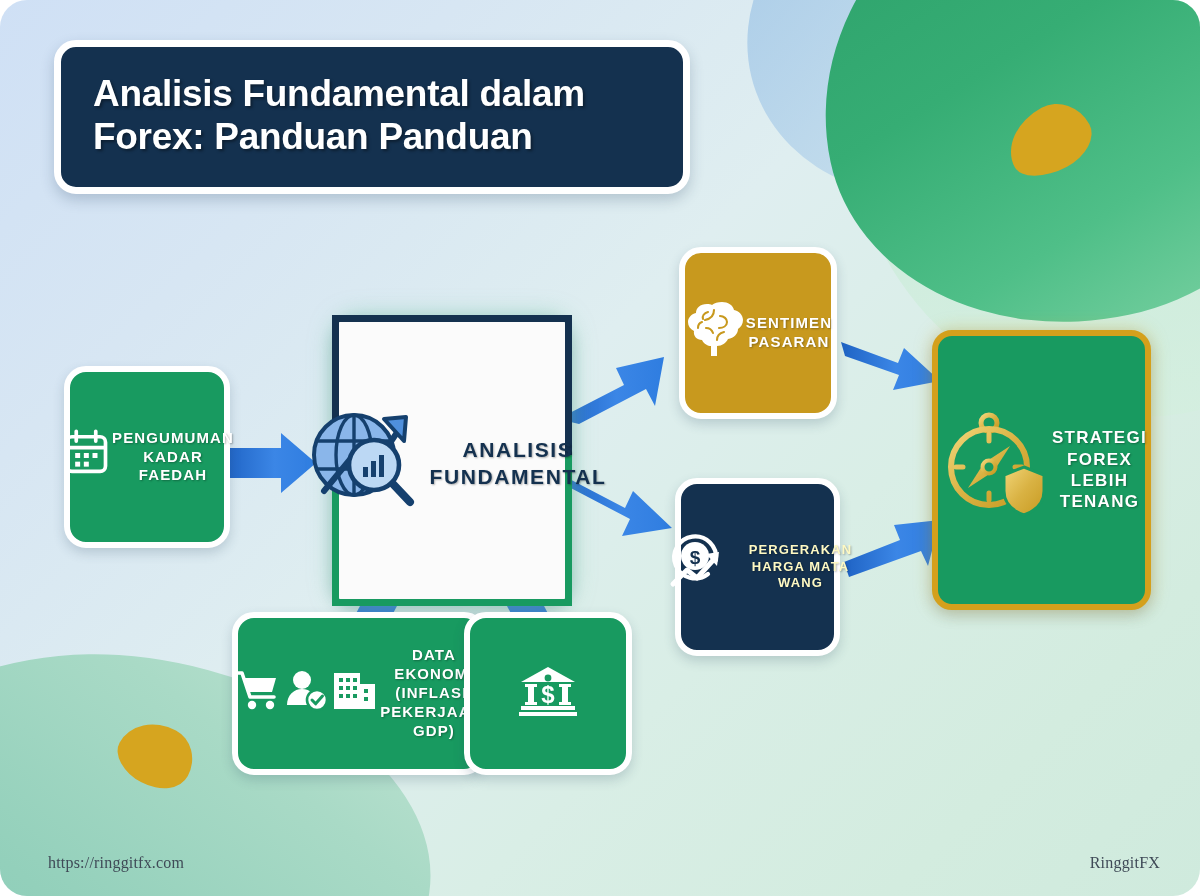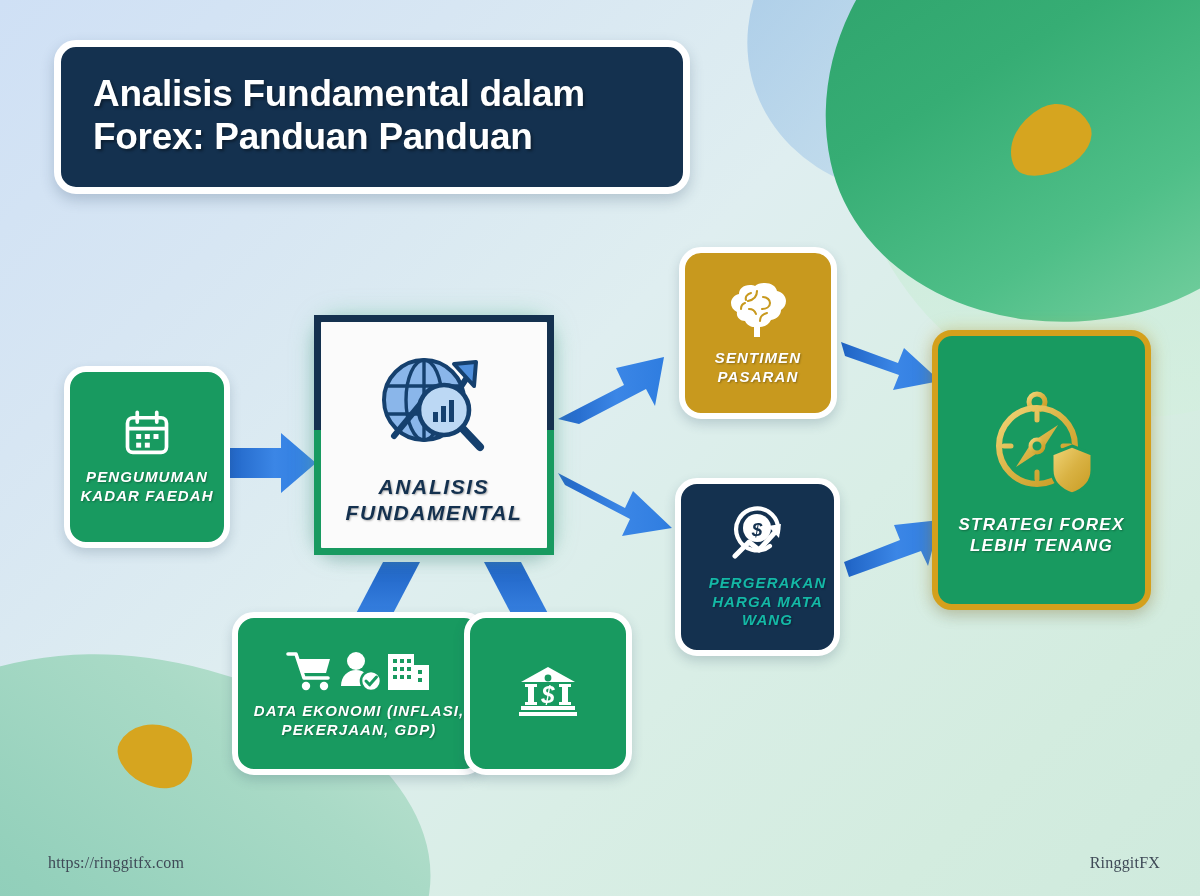--- a/index.html
+++ b/index.html
@@ -15,6 +15,7 @@
     font-family: "Liberation Sans", sans-serif;
     background:
       linear-gradient(135deg, #cfe0f5 0%, #d7e6f3 22%, #dfeef0 45%, #d9eee6 65%, #d3ecdf 85%, #cfeadd 100%);
+    border-radius: 27px;
   }
 
   

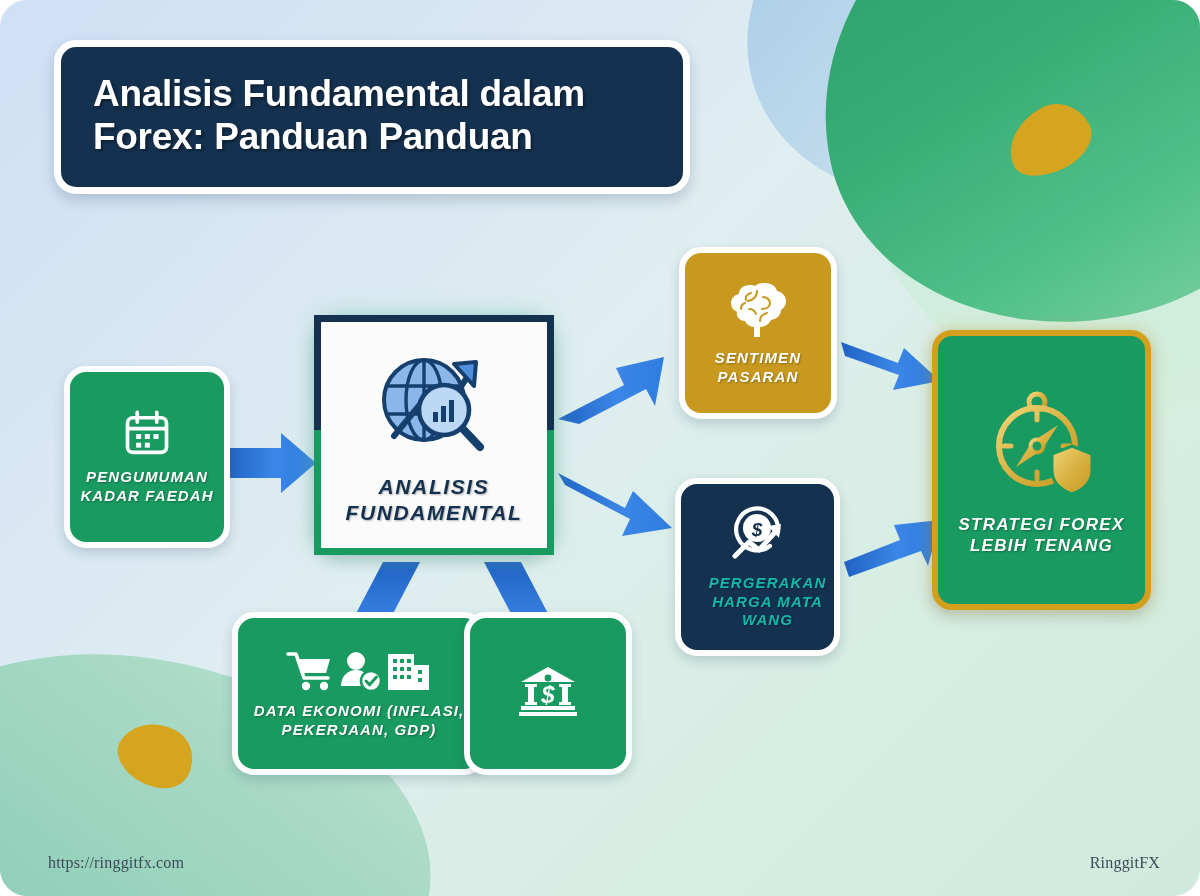--- a/index.html
+++ b/index.html
@@ -99,12 +99,11 @@
     border: 6px solid #ffffff;
     box-shadow: 0 5px 12px rgba(40,70,95,0.20);
     display: flex;
-    flex-direction: column;
+    flex-direction: row;
     align-items: center;
     justify-content: center;
     text-align: center;
     z-index: 5;
-    font-style: italic;
   }
   .node .lbl {
     font-weight: bold;

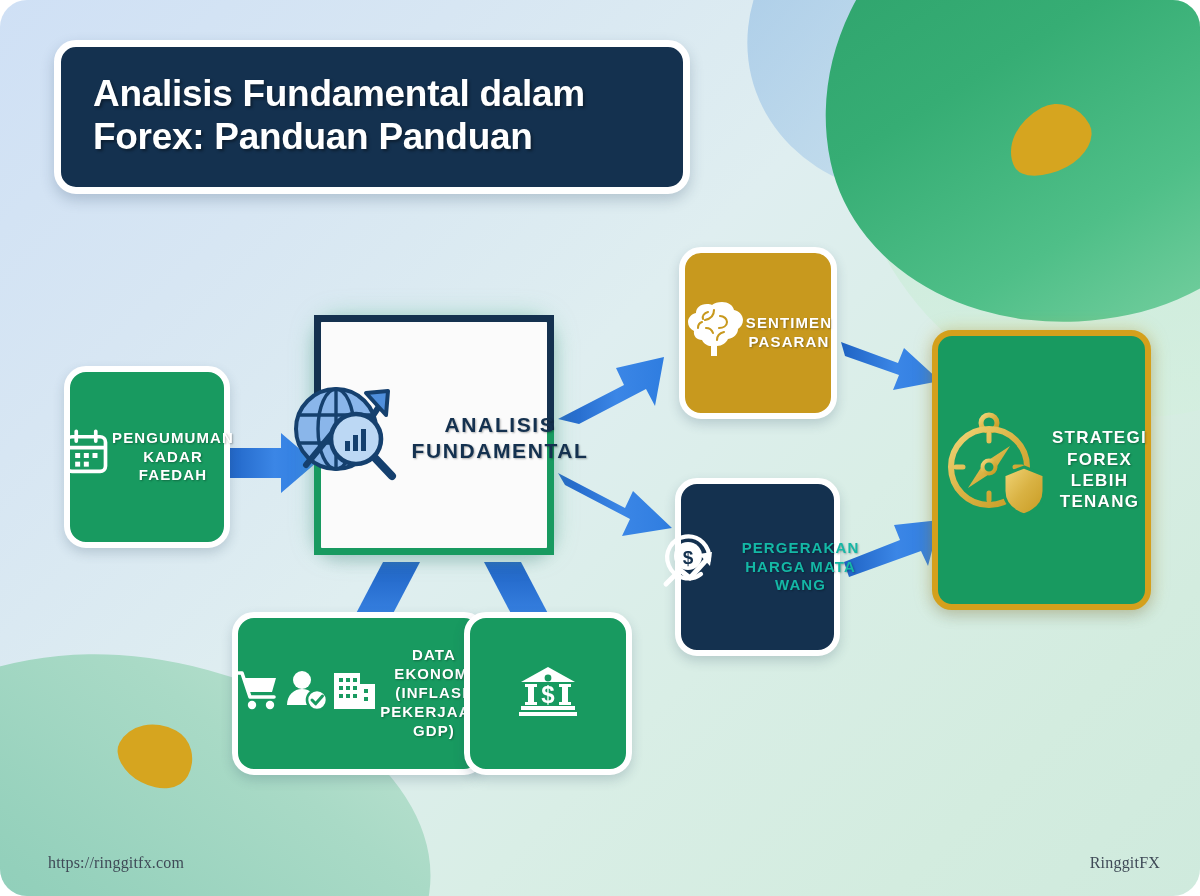--- a/index.html
+++ b/index.html
@@ -126,7 +126,7 @@
 
   
   #node-core {
-    left: 314px; top: 315px; width: 240px; height: 240px;
+    left: 332px; top: 315px; width: 240px; height: 291px;
     background: #fbfbfb;
     border: 7px solid;
     border-image: linear-gradient(to bottom, #14314f 0%, #14314f 48%, #189a60 48%, #189a60 100%) 1;

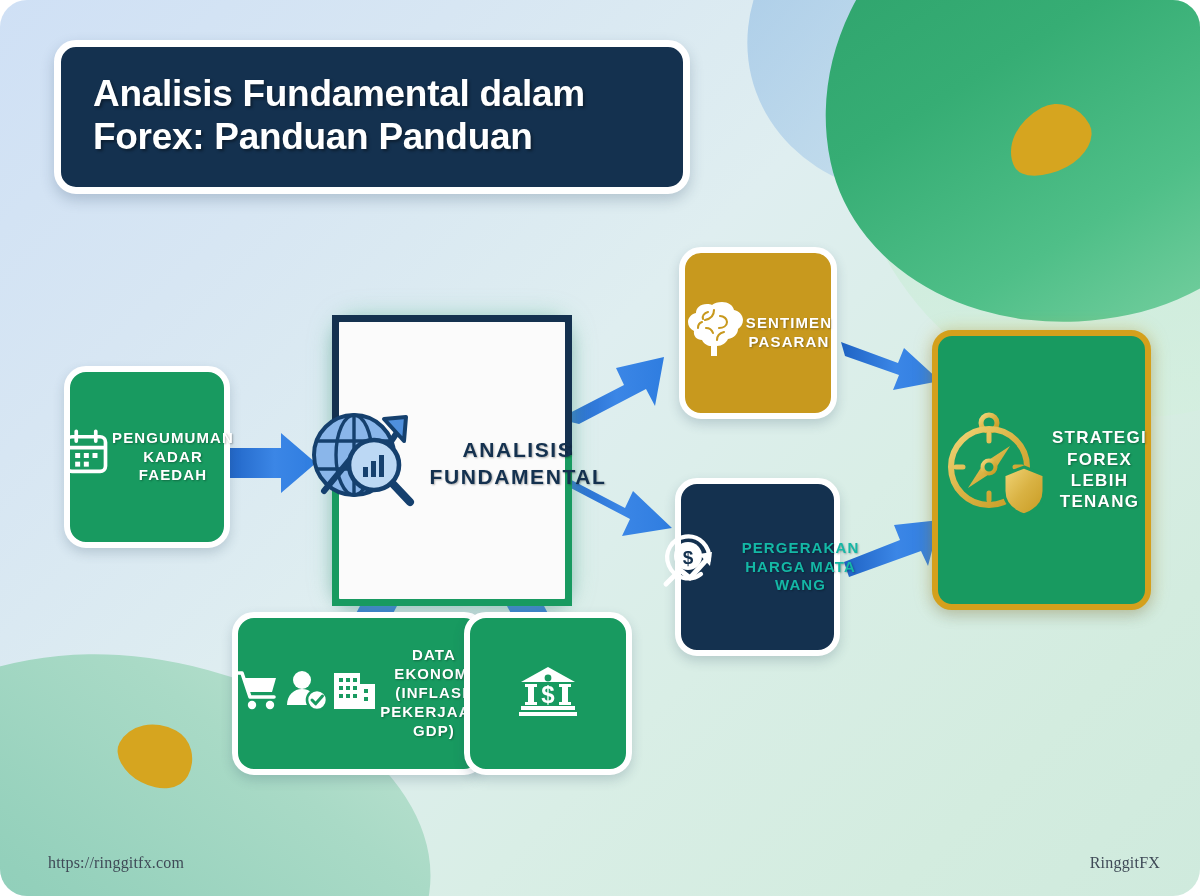--- a/index.html
+++ b/index.html
@@ -158,7 +158,7 @@
   #node-price {
     left: 675px; top: 478px; width: 165px; height: 178px;
   }
-  #node-price .lbl { color: #14b8a6; font-size: 15px; margin-left: 20px; }
+  #node-price .lbl { color: #fef9c3; font-size: 13px; margin-left: 20px; }
   #node-price .ico { margin-bottom: 8px; }
 
   

